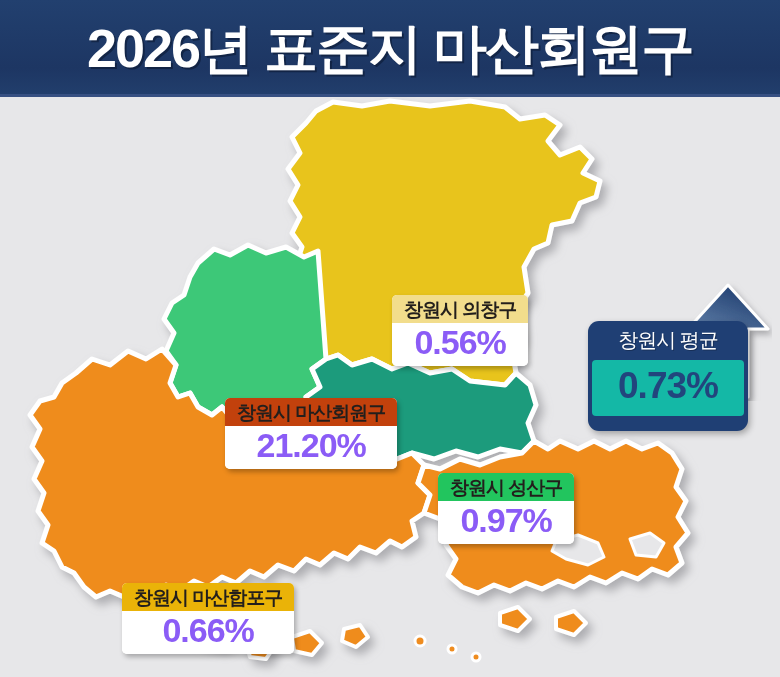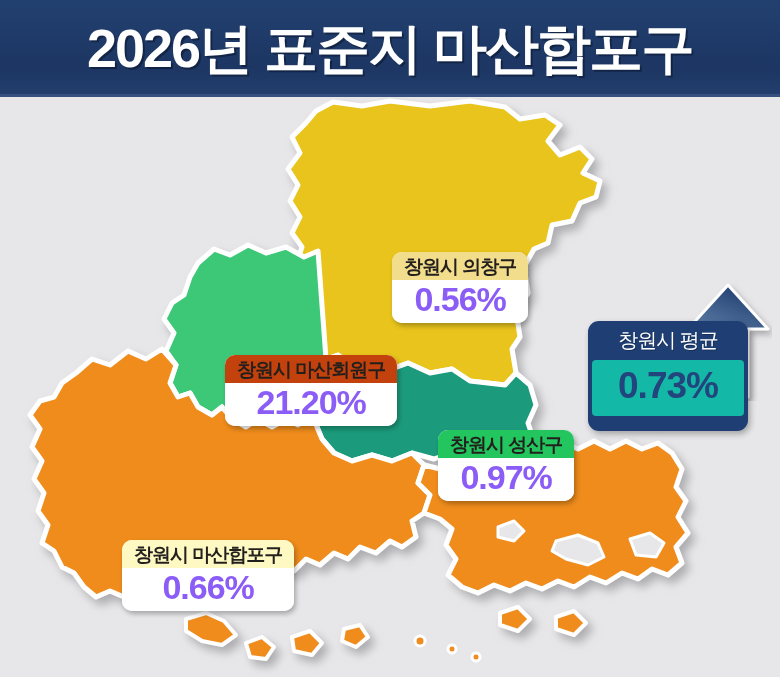--- a/index.html
+++ b/index.html
@@ -164,7 +164,7 @@
 <div class="poster">
 
   <div class="header">
-    <div class="header-title">2026년 표준지 마산합포구</div>
+    <div class="header-title">2026년 표준지 마산회원구</div>
     <div class="header-underline"></div>
   </div>
 

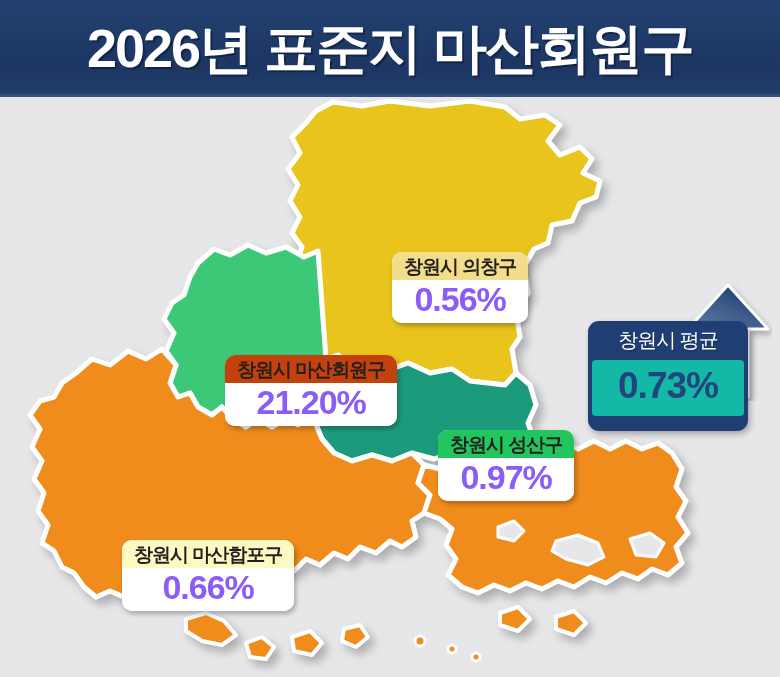--- a/index.html
+++ b/index.html
@@ -72,12 +72,13 @@
   
   .callout {
     position: absolute;
-    border-radius: 10px;
+    border-radius: 5px;
     overflow: hidden;
     box-shadow: 2px 3px 5px rgba(0,0,0,.28);
     background: #ffffff;
     text-align: center;
     line-height: 1;
+    margin-top: 43px;
   }
   .callout .ca-head {
     display: block;

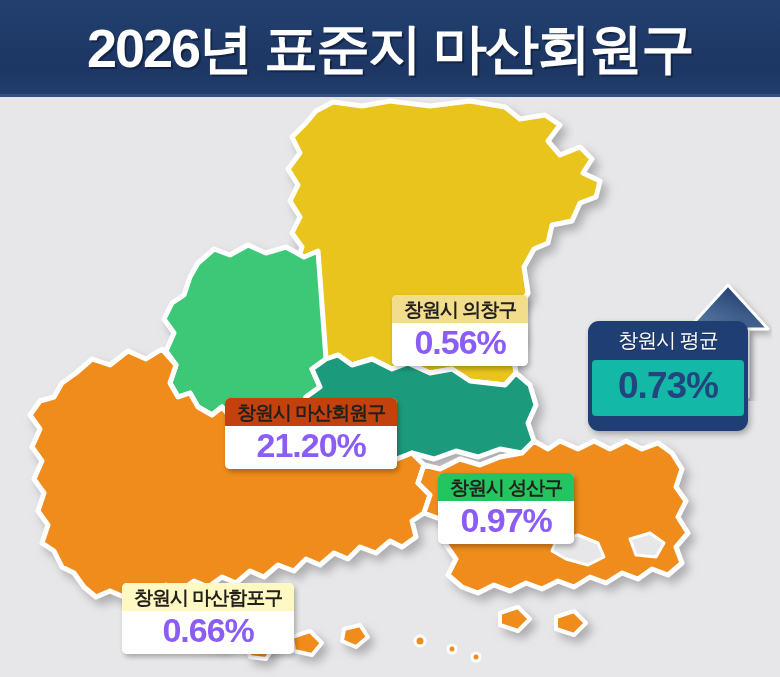--- a/index.html
+++ b/index.html
@@ -104,7 +104,7 @@
   .head-yellow { background: #f2dd8c; }
   .head-green  { background: #c2410c; text-align: right; }
   .head-teal   { background: #22c55e; }
-  .head-orange { background: #fef9c3; }
+  .head-orange { background: #eab308; }
 
   
   #callout-uichang   { left: 392px; top: 155px; }

